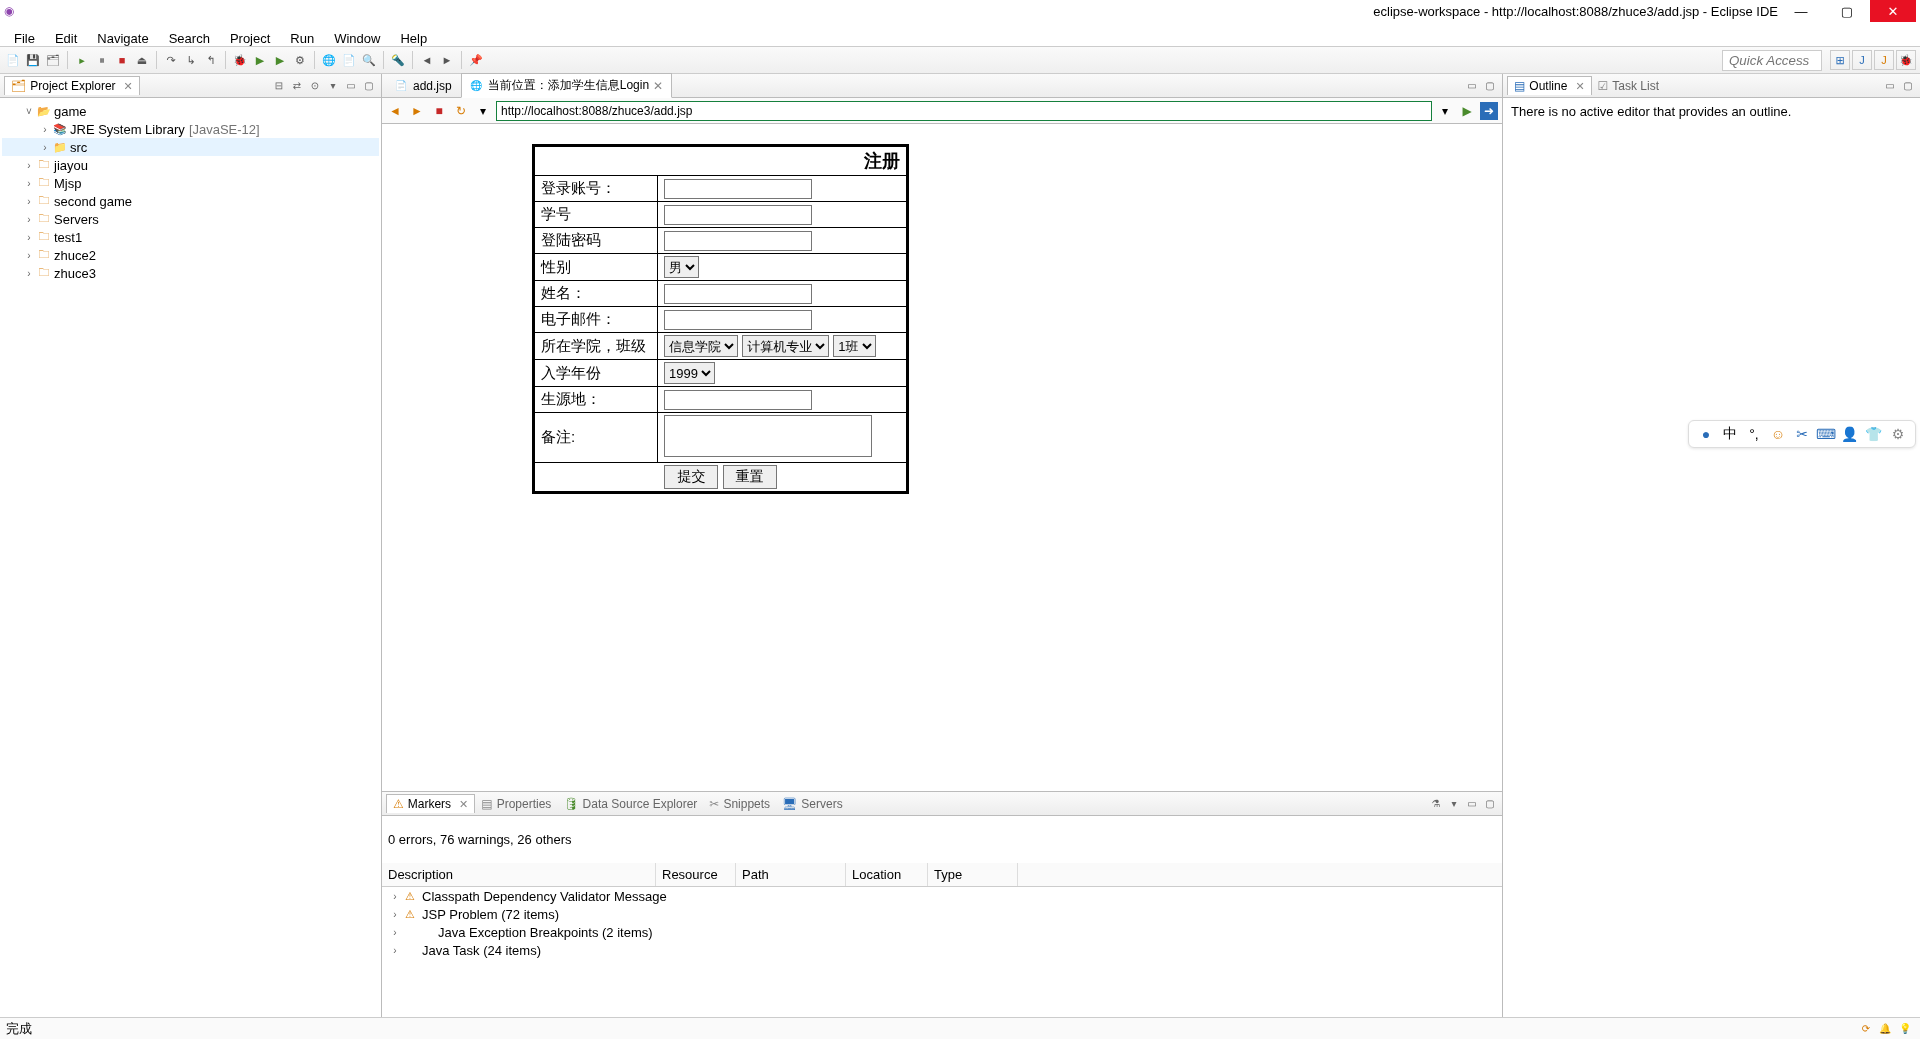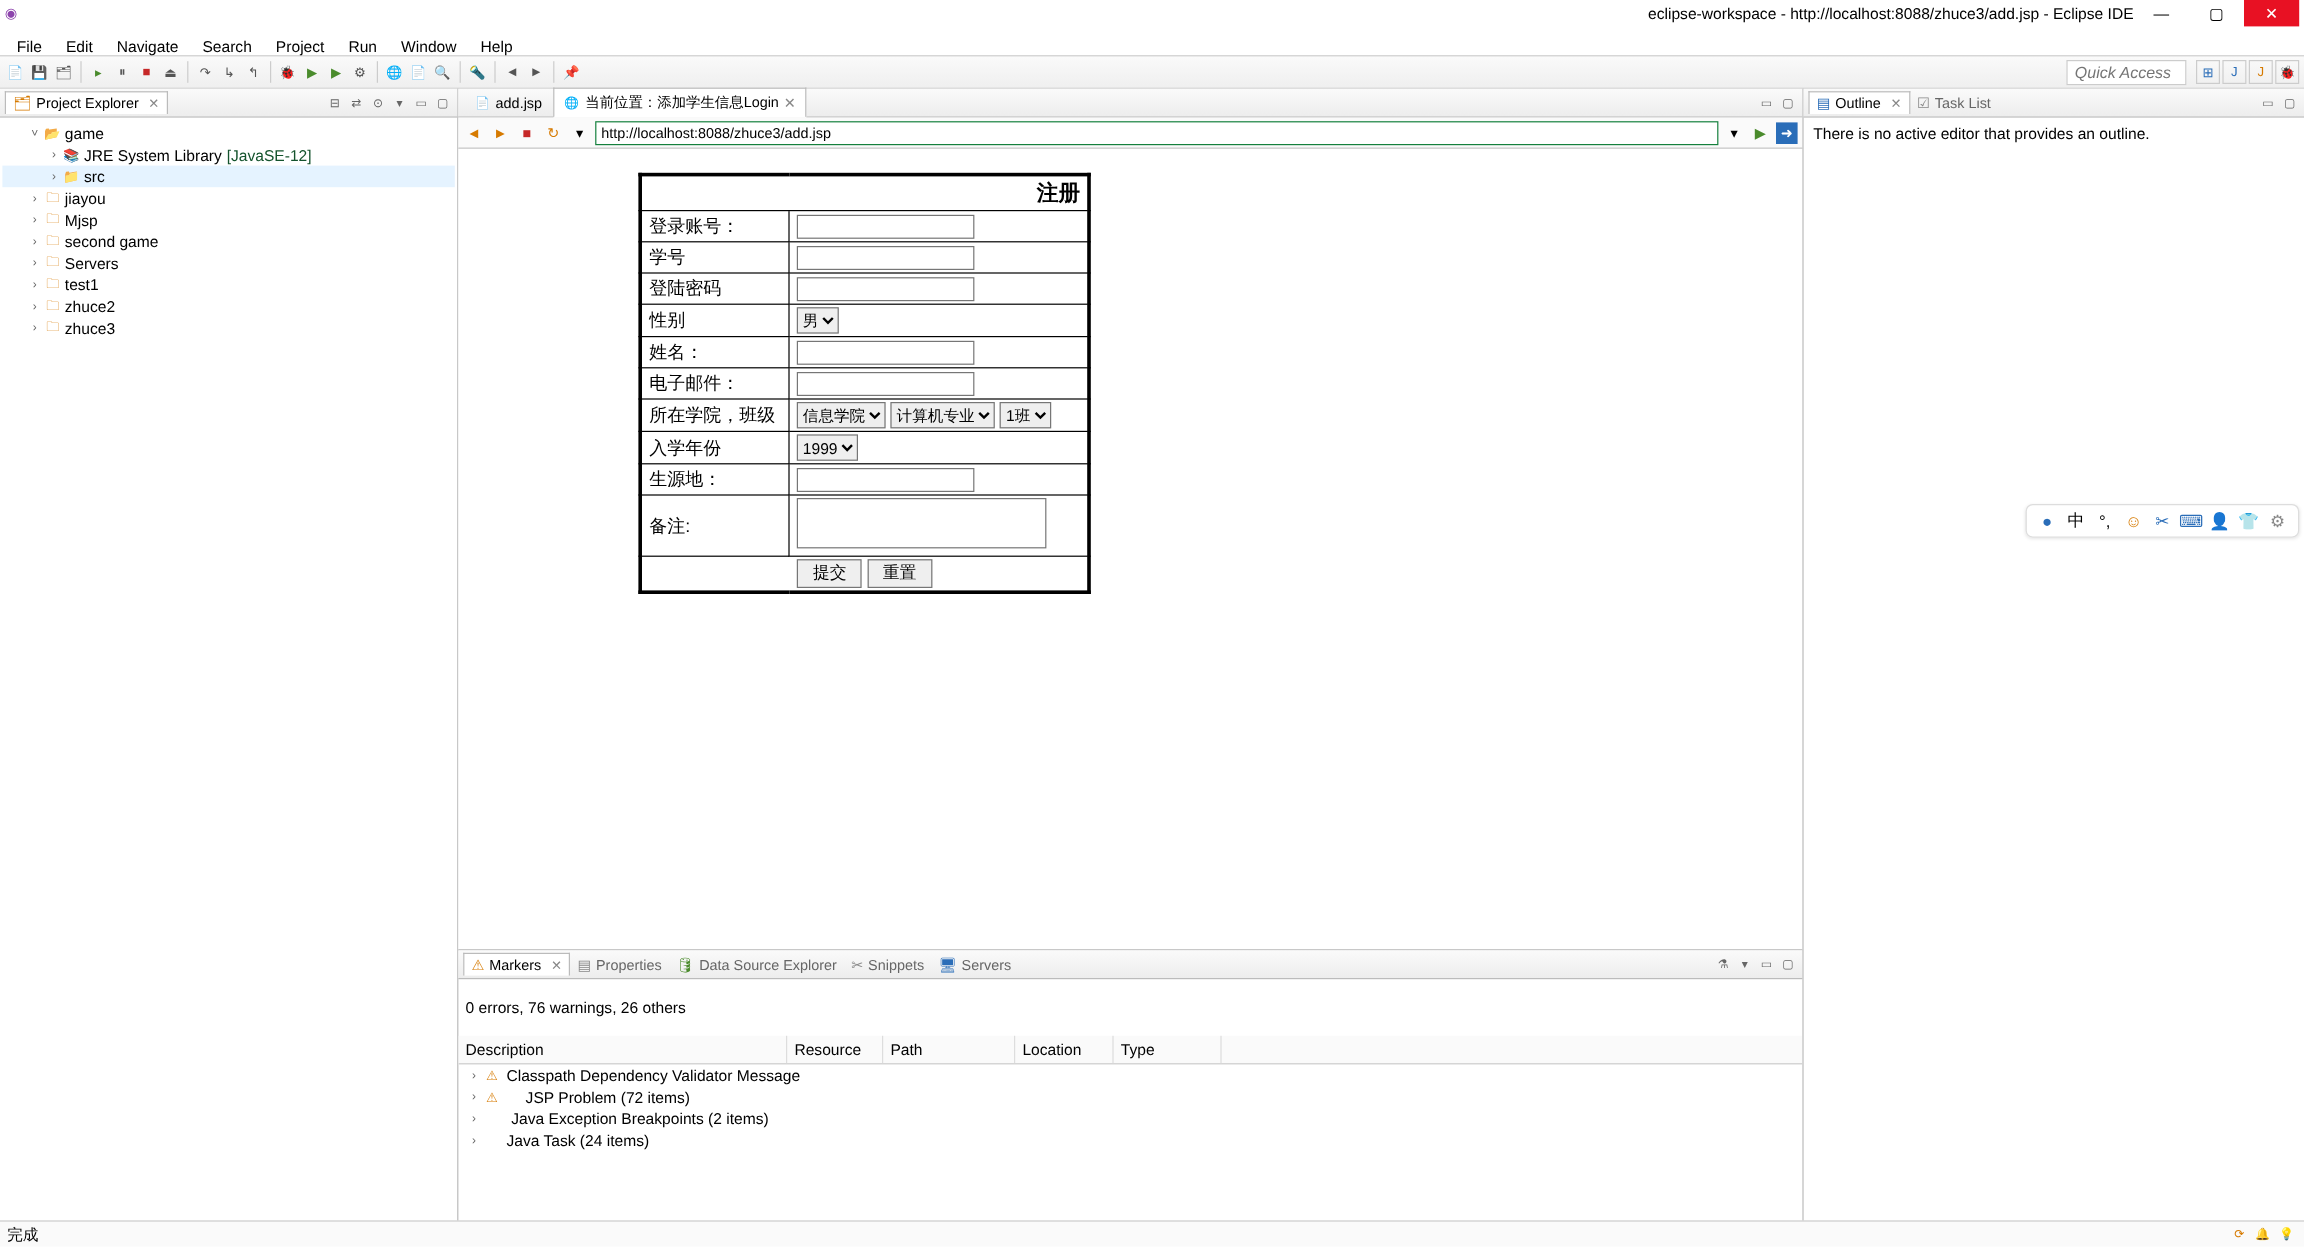--- a/index.html
+++ b/index.html
@@ -45,7 +45,7 @@
 .tree-row .tw { width: 14px; display: inline-flex; justify-content: center; color: #666; font-size: 10px; }
 .tree-row .ic { width: 16px; display: inline-flex; justify-content: center; font-size: 11px; }
 .tree-row .lbl { margin-left: 2px; }
-.tree-row .decor { color: #14532d; margin-left: 4px; }
+.tree-row .decor { color: #737373; margin-left: 4px; }
 .tree-row.sel { background: #e5f3ff; }
 .ind1 { padding-left: 20px; } .ind2 { padding-left: 36px; }
 

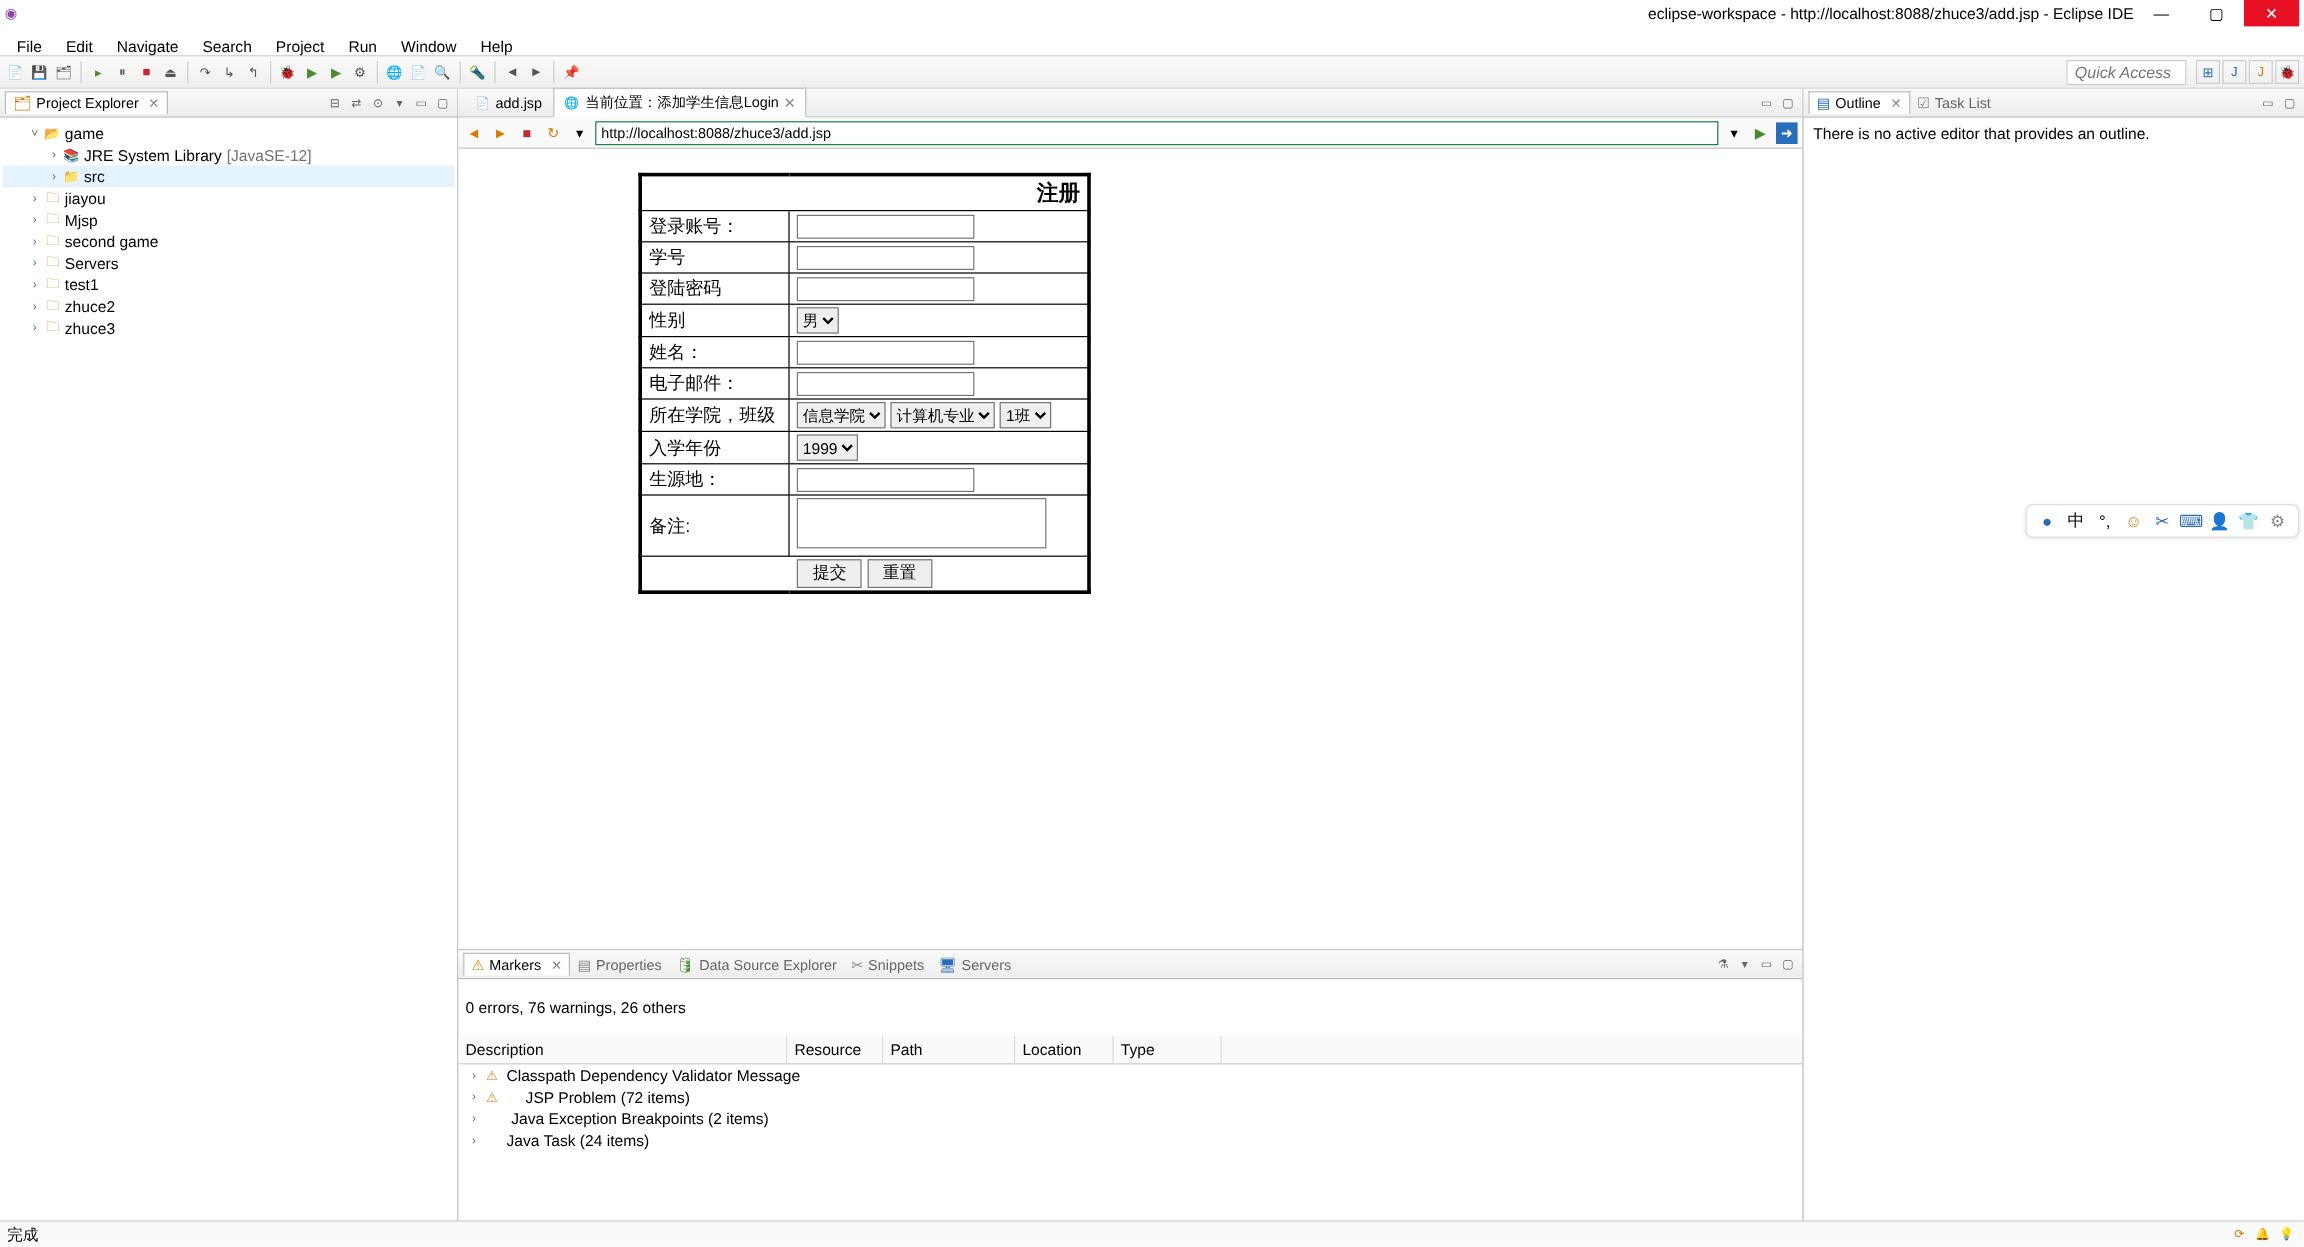--- a/index.html
+++ b/index.html
@@ -366,7 +366,7 @@
             <div class="mk-row">
               <span class="tw">›</span>
               <span class="ic c-orange">⚠</span>
-              <span style="margin-left:20px">JSP Problem (72 items)</span>
+              <span style="margin-left:4px">JSP Problem (72 items)</span>
             </div>
             <div class="mk-row">
               <span class="tw">›</span>

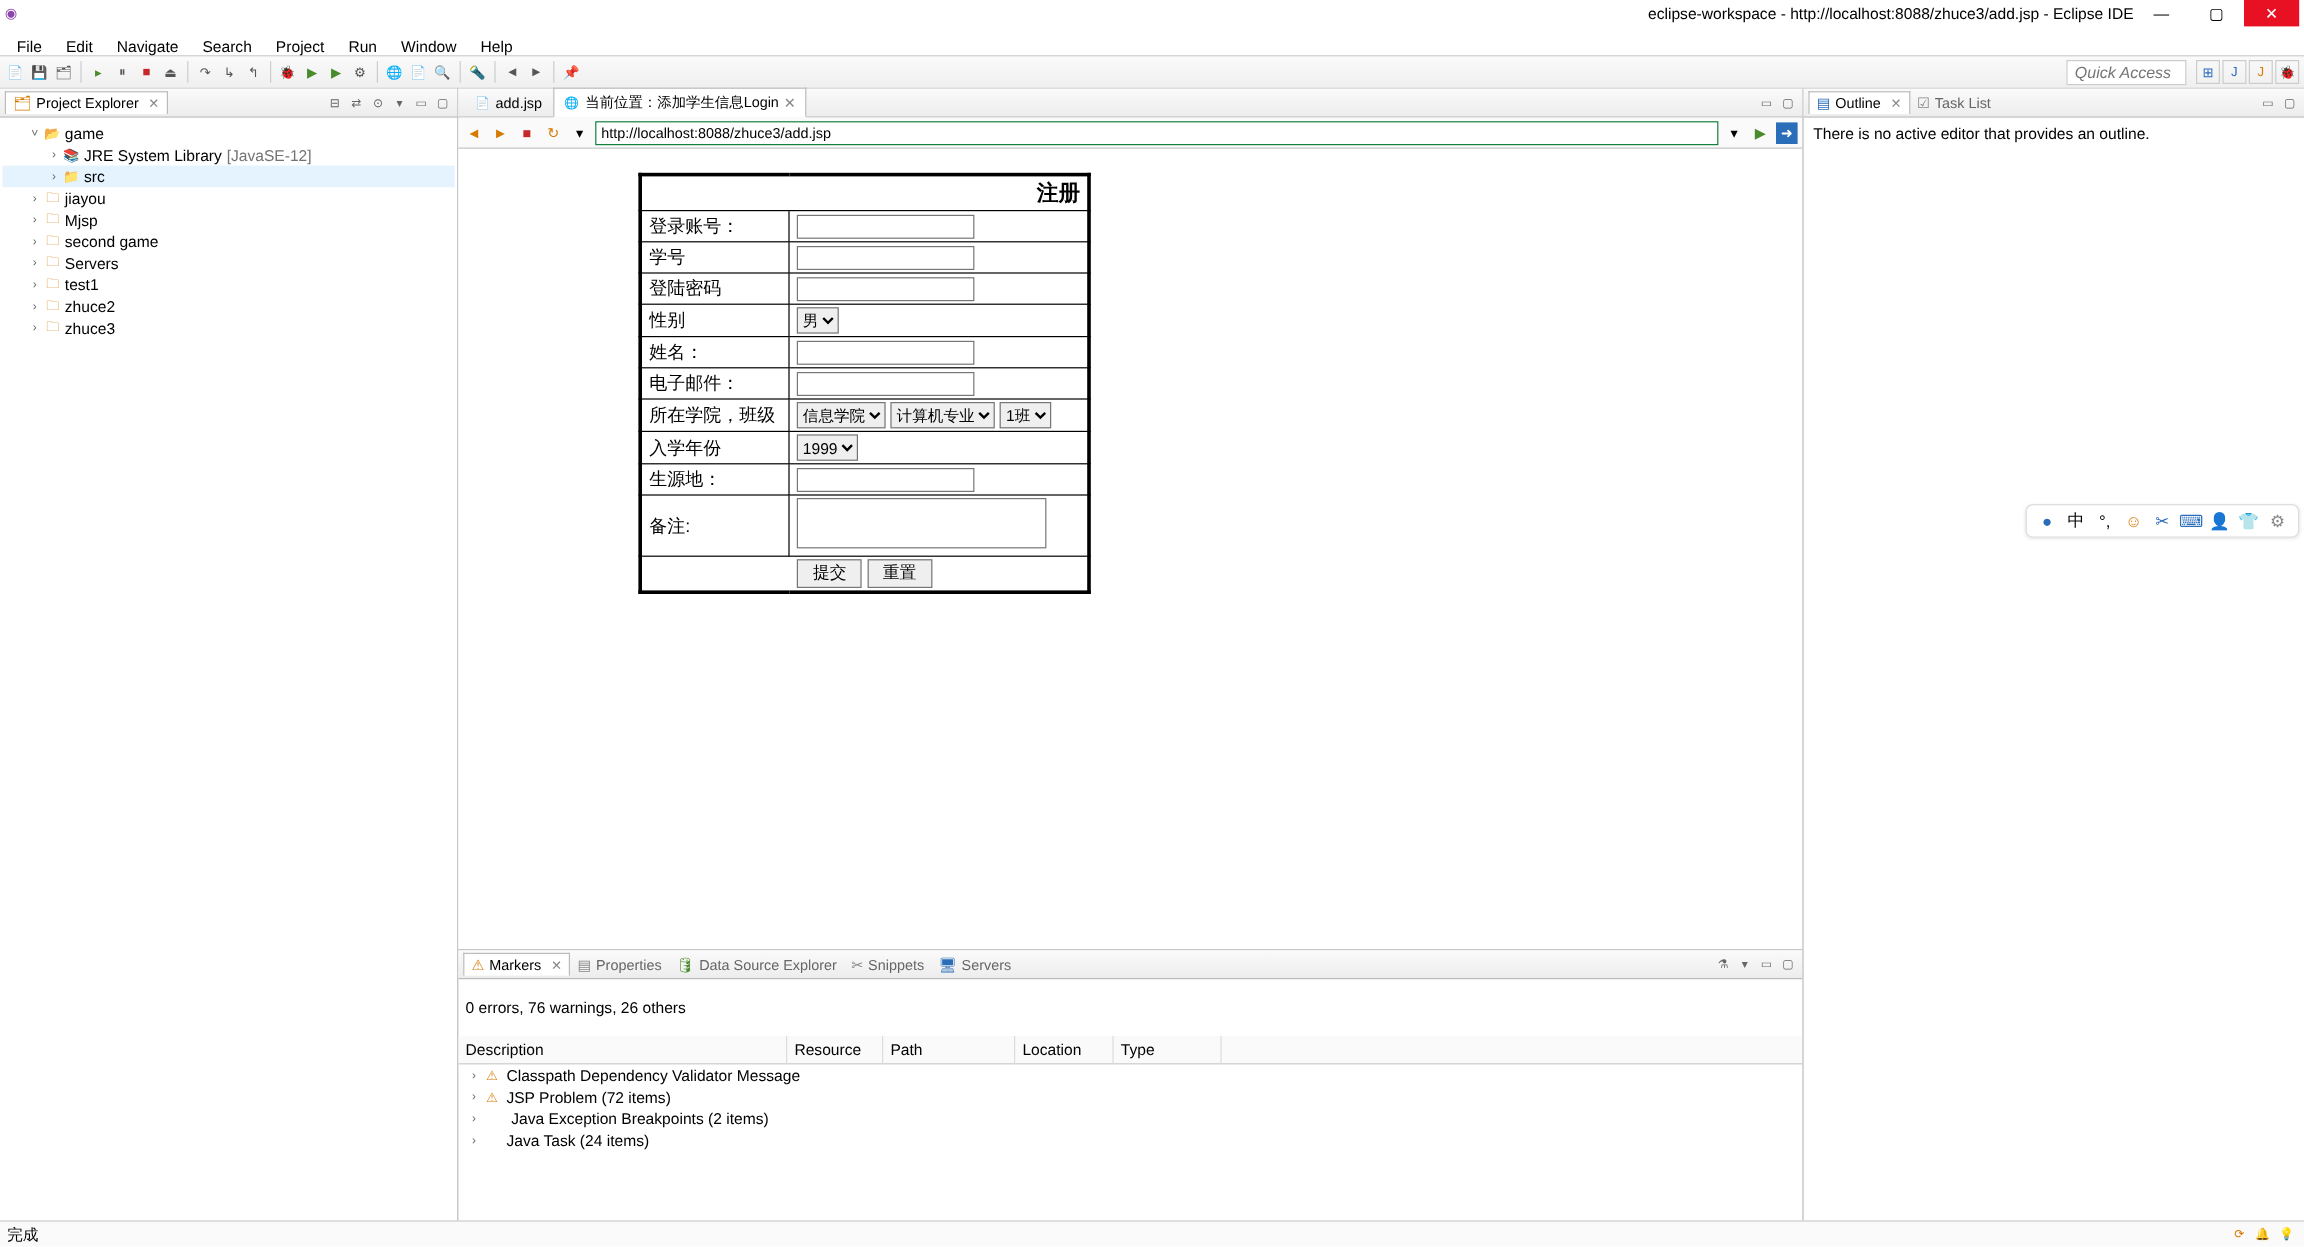--- a/index.html
+++ b/index.html
@@ -371,7 +371,7 @@
             <div class="mk-row">
               <span class="tw">›</span>
               <span class="ic"></span>
-              <span style="margin-left:8px">Java Exception Breakpoints (2 items)</span>
+              <span style="margin-left:20px">Java Exception Breakpoints (2 items)</span>
             </div>
             <div class="mk-row">
               <span class="tw">›</span>

